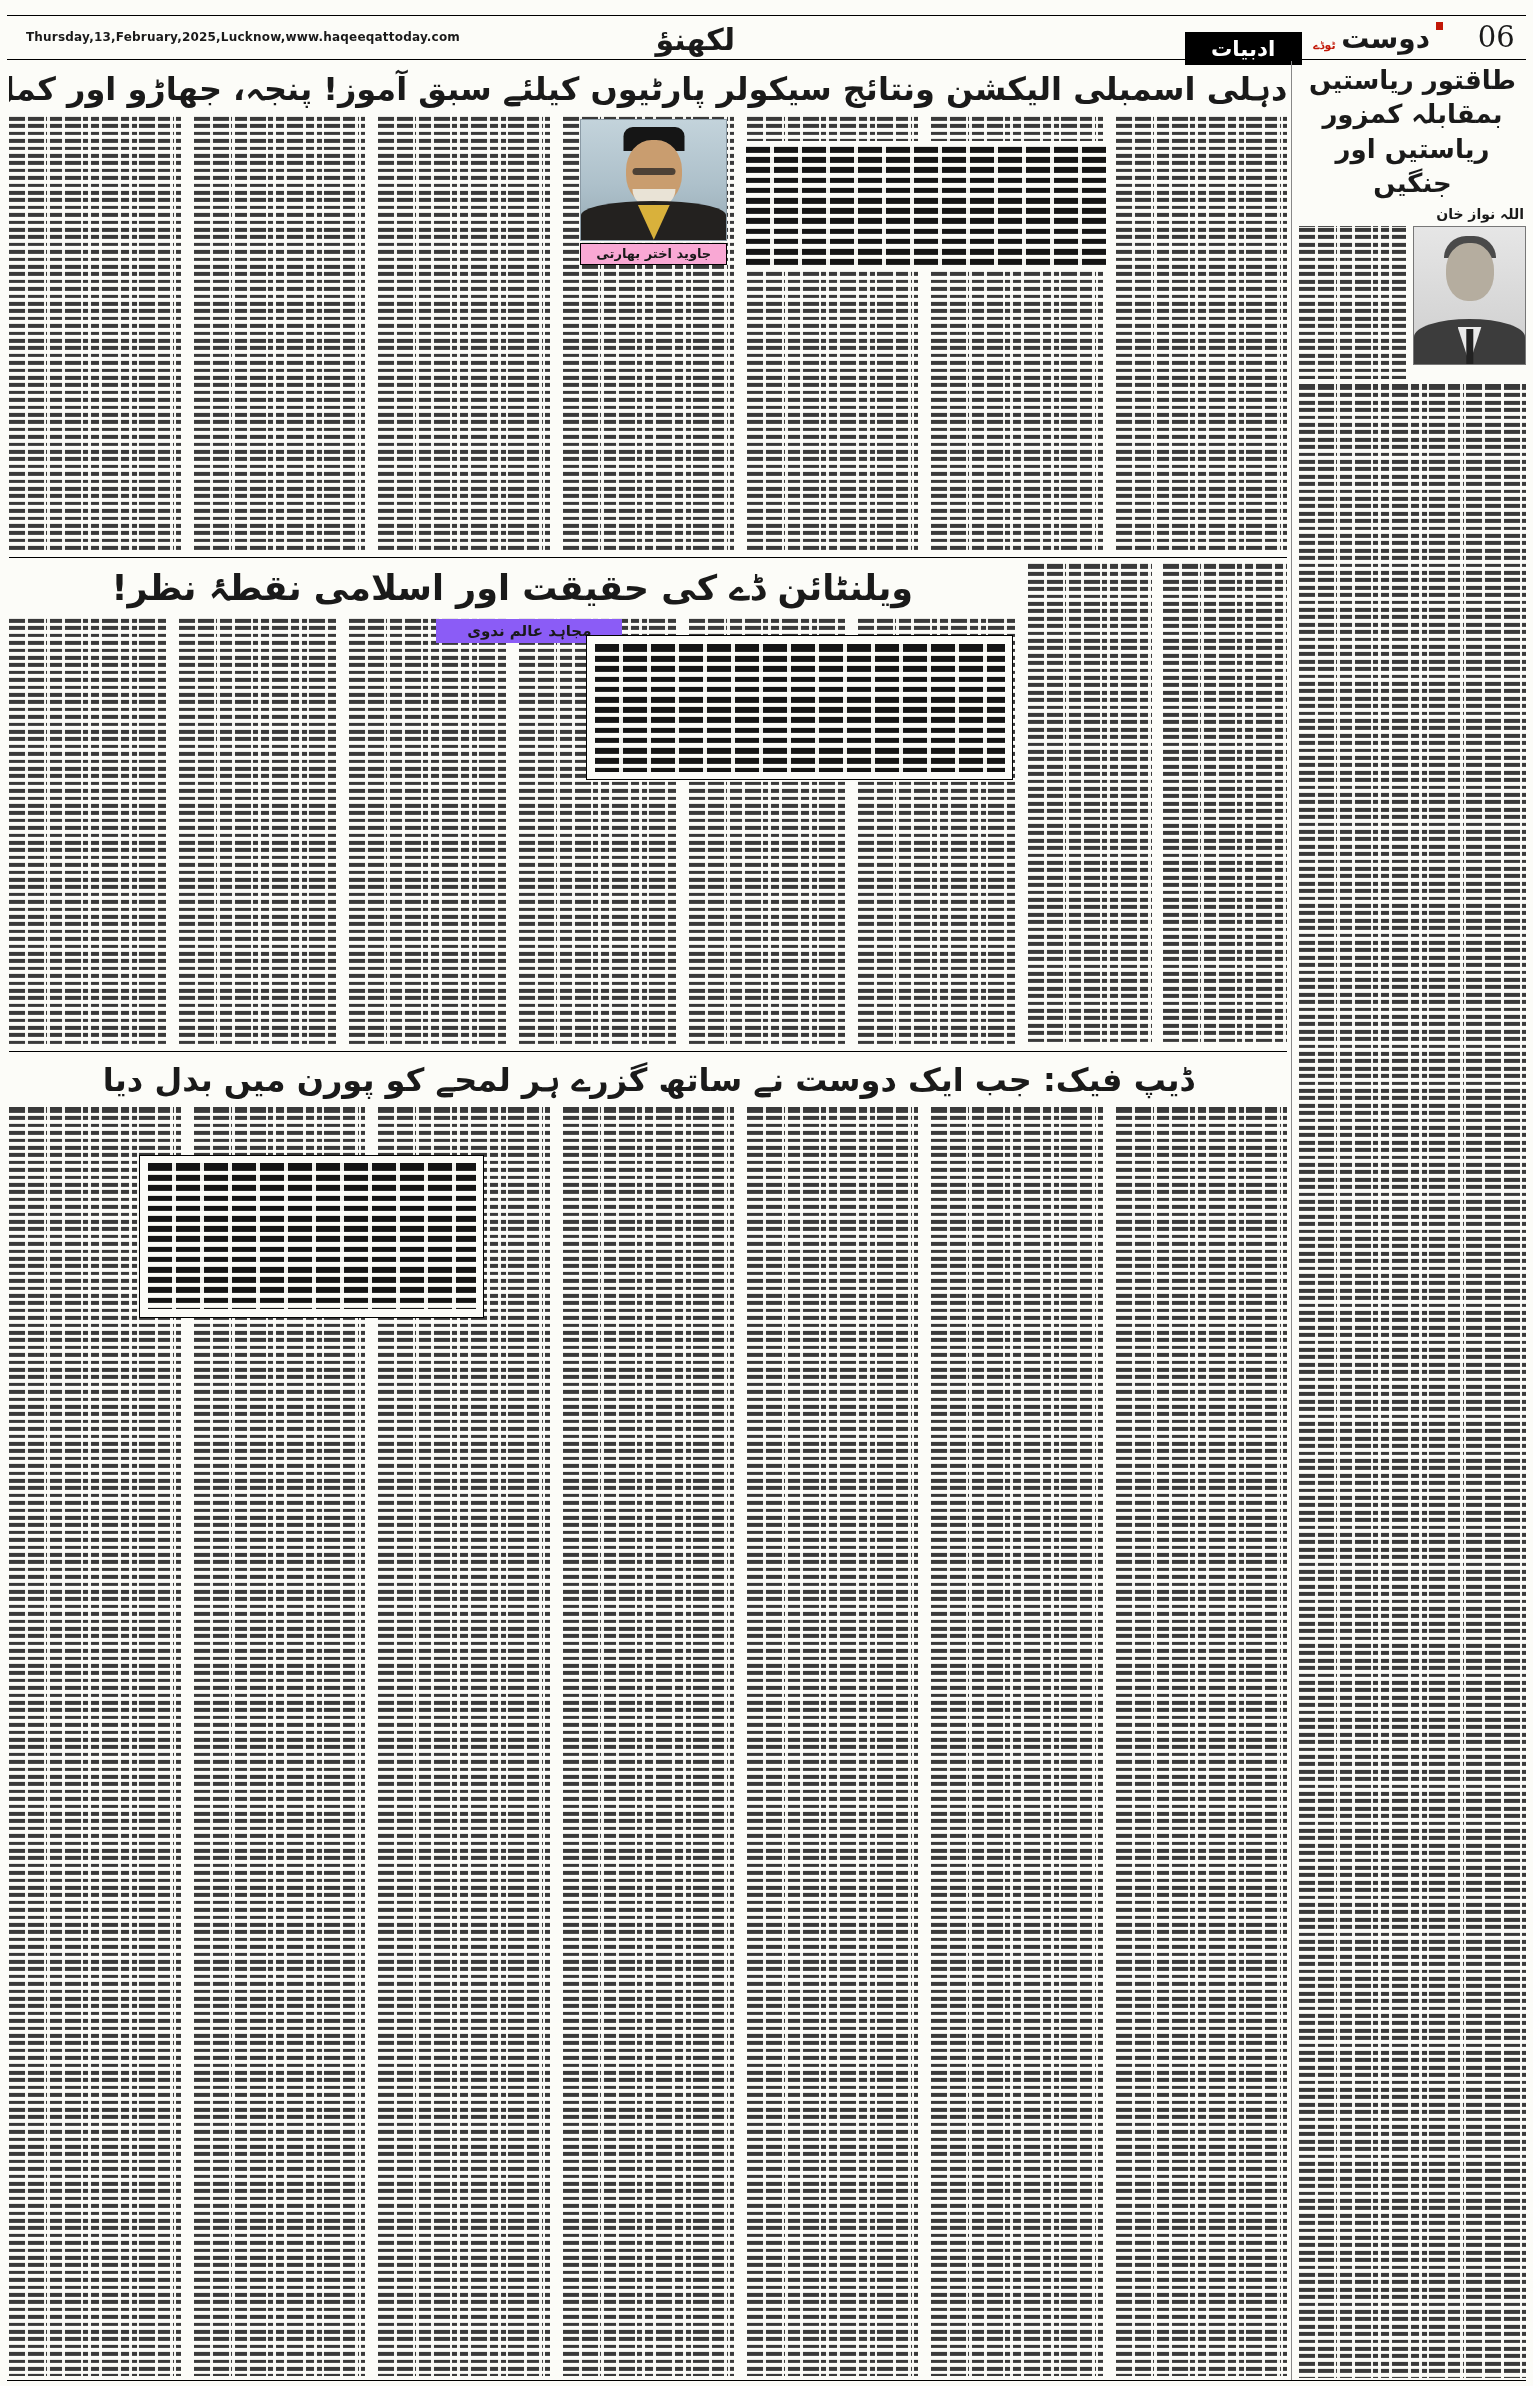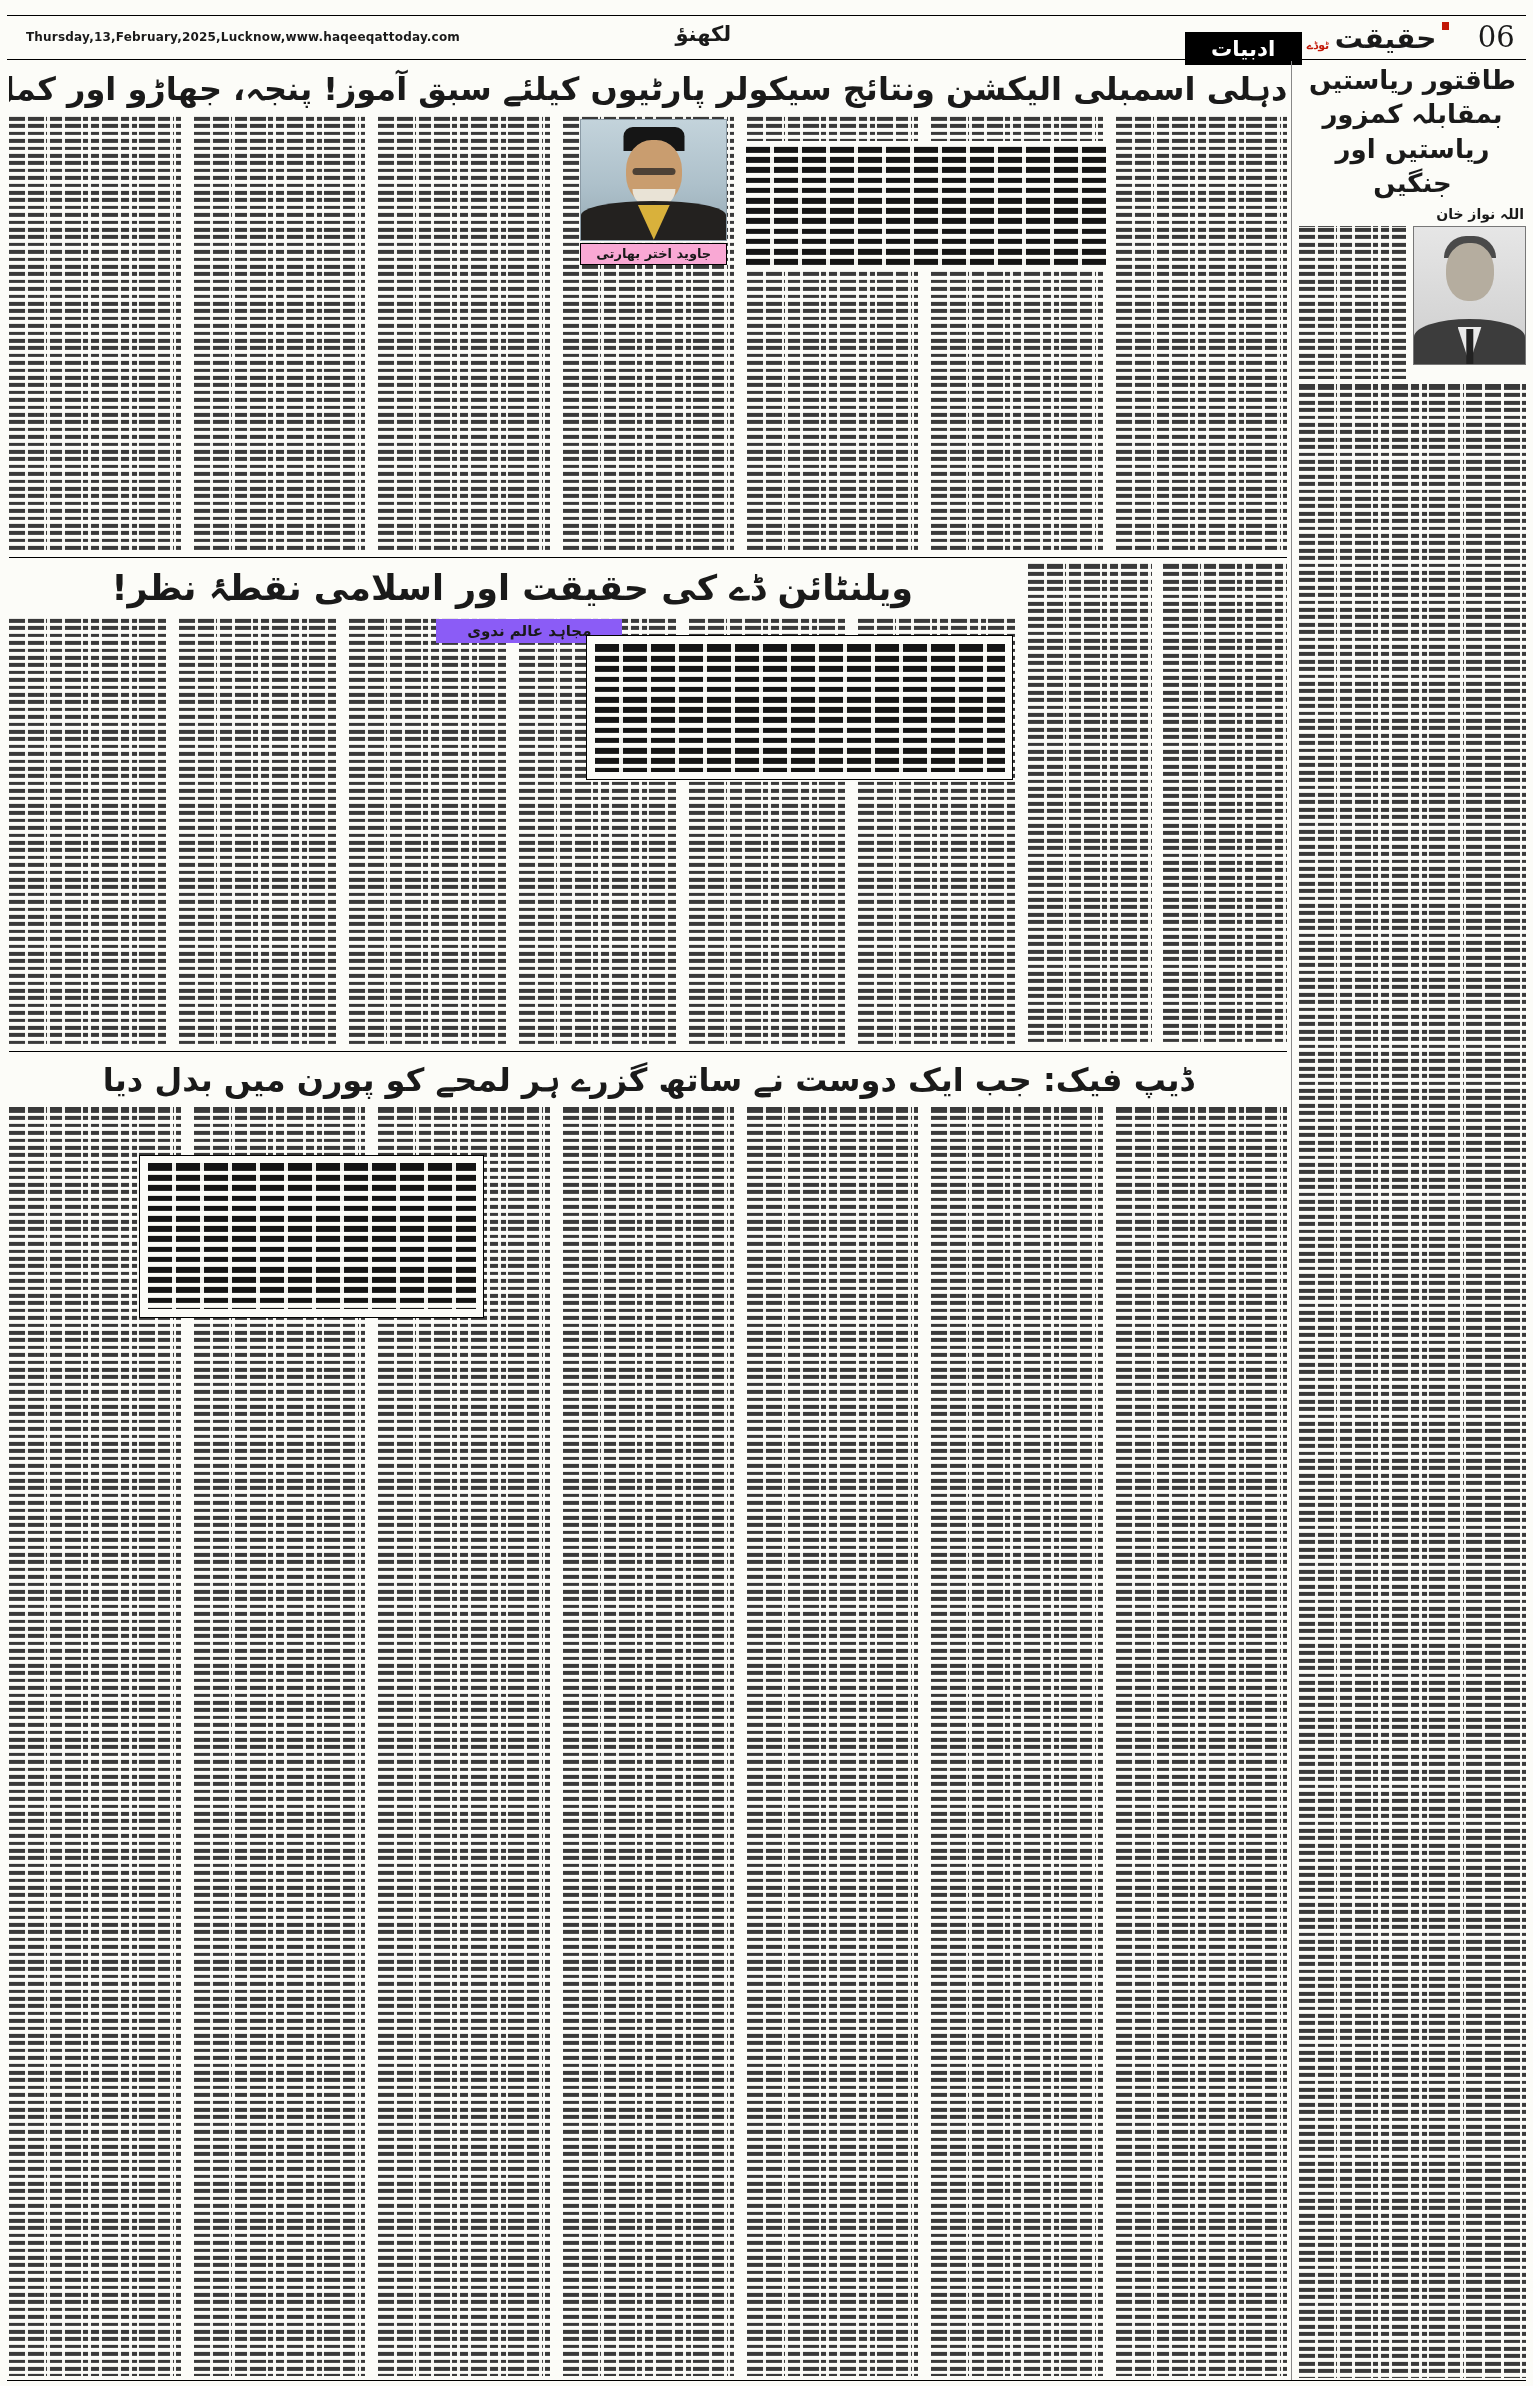--- a/index.html
+++ b/index.html
@@ -17,7 +17,7 @@
     border-top:1.9px solid #000; border-bottom:1.9px solid #000;
   }
   .dateline{ position:absolute; left:18.6px; top:14px; font-size:12px; font-weight:bold; letter-spacing:0.2px; }
-  .city{ position:absolute; left:668px; top:5.6px; font-size:21px; font-weight:bold; direction:rtl; }
+  .city{ position:absolute; left:648px; top:5.6px; font-size:30px; font-weight:bold; direction:rtl; }
   .section-box{
     position:absolute; right:224px; top:16px; width:117px; height:33px; background:#000; color:#fff;
     display:flex; align-items:center; justify-content:center; font-size:21.3px; font-weight:bold; direction:rtl;

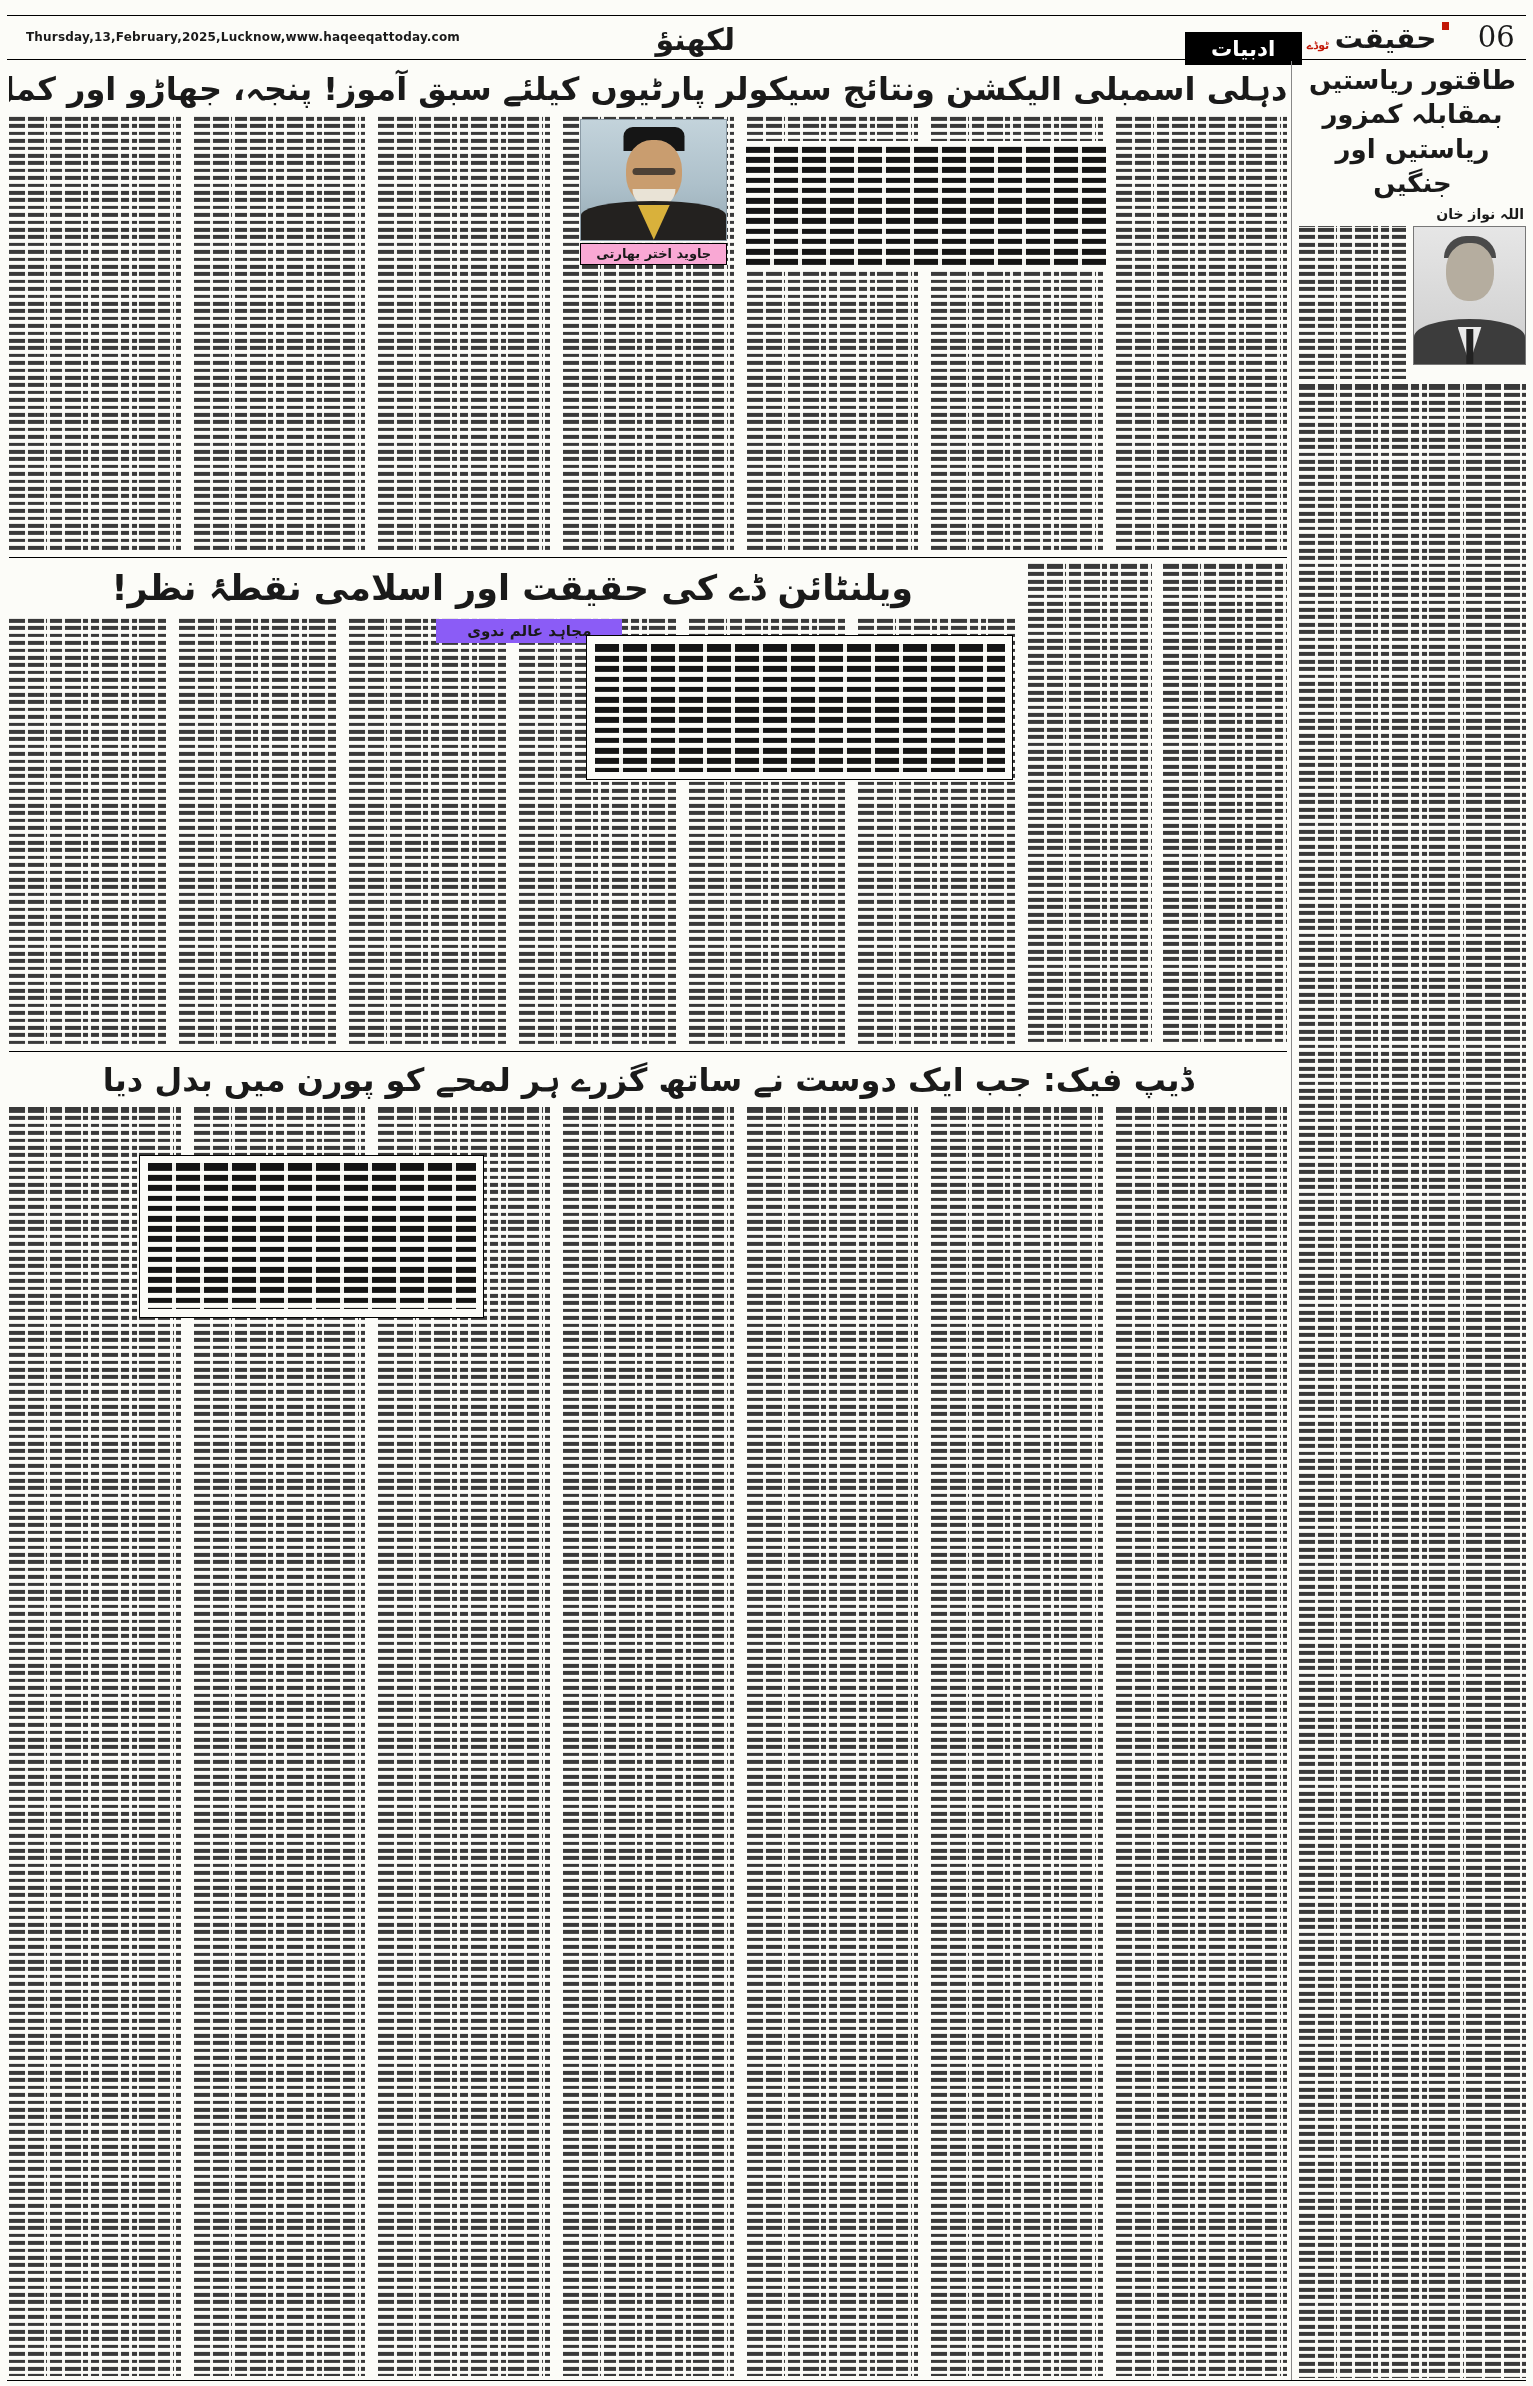--- a/index.html
+++ b/index.html
@@ -149,7 +149,7 @@
     </div>
     <div class="masthead">
       <span class="mast-orn"></span>
-      <span class="mast-main">حقیقت</span>
+      <span class="mast-main">دوست</span>
       <span class="mast-sub">ٹوڈے</span>
     </div>
     <div class="pagenum">06</div>

